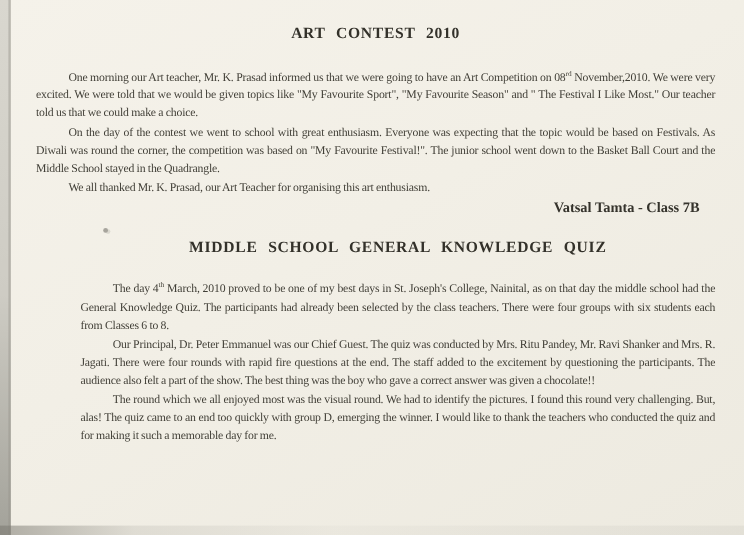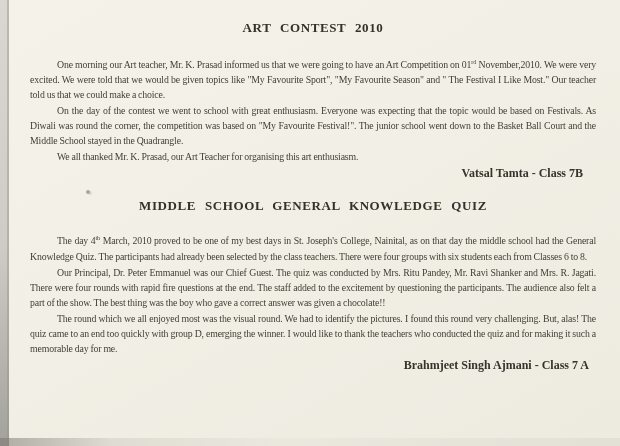--- a/index.html
+++ b/index.html
@@ -95,7 +95,7 @@
     <section class="article article-1">
       <h1 class="article-title">ART CONTEST 2010</h1>
 
-      <p class="para"><span>One morning our Art teacher, Mr. K. Prasad informed us that we were going to have an Art Competition on 01</span><span class="sup">rd</span><span> November,2010.  We were very excited. We were told that we would be given topics like "My Favourite Sport", "My Favourite Season" and " The Festival I Like Most."  Our teacher told us that we could make a choice.</span></p>
+      <p class="para"><span>One morning our Art teacher, Mr. K. Prasad informed us that we were going to have an Art Competition on 08</span><span class="sup">rd</span><span> November,2010.  We were very excited. We were told that we would be given topics like "My Favourite Sport", "My Favourite Season" and " The Festival I Like Most."  Our teacher told us that we could make a choice.</span></p>
 
       <p class="para"><span>On the day of the contest we went to school with great enthusiasm.  Everyone was expecting that the topic would be based on Festivals. As Diwali was round the corner, the competition was based on "My Favourite Festival!". The junior school went down to the Basket Ball Court and the Middle School stayed in the Quadrangle.</span></p>
 

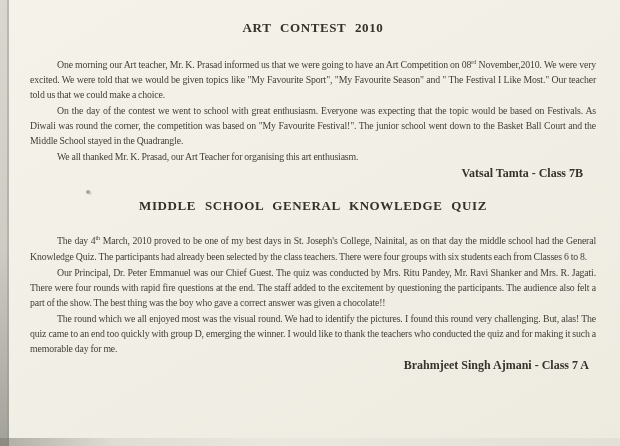--- a/index.html
+++ b/index.html
@@ -56,7 +56,7 @@
     line-height: 16px;
   }
   .article-1 h1.article-title { margin-top: 20px; margin-bottom: 19px; }
-  .article-2 { margin-top: 17px; }
+  .article-2 { margin-top: 17px; margin-left: 37px; }
   .article-2 h1.article-title { margin-bottom: 17px; }
   p.para {
     font-size: 9.8px;

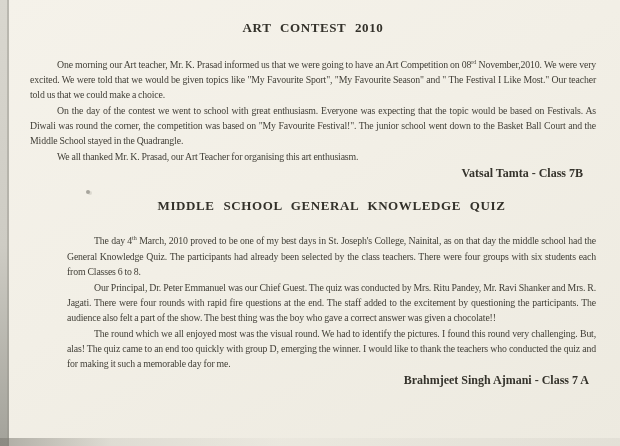--- a/index.html
+++ b/index.html
@@ -115,7 +115,6 @@
 
       <p class="para"><span>The round which we all enjoyed most was the visual round. We had to identify the pictures.  I found this round very challenging.  But, alas! The quiz came to an end too quickly with group D, emerging the winner.  I would like to thank the teachers who conducted the quiz and for making it such a memorable day for me.</span></p>
 
-      <div class="byline">Brahmjeet Singh Ajmani  - Class 7 A</div>
     </section>
 
   </div>

